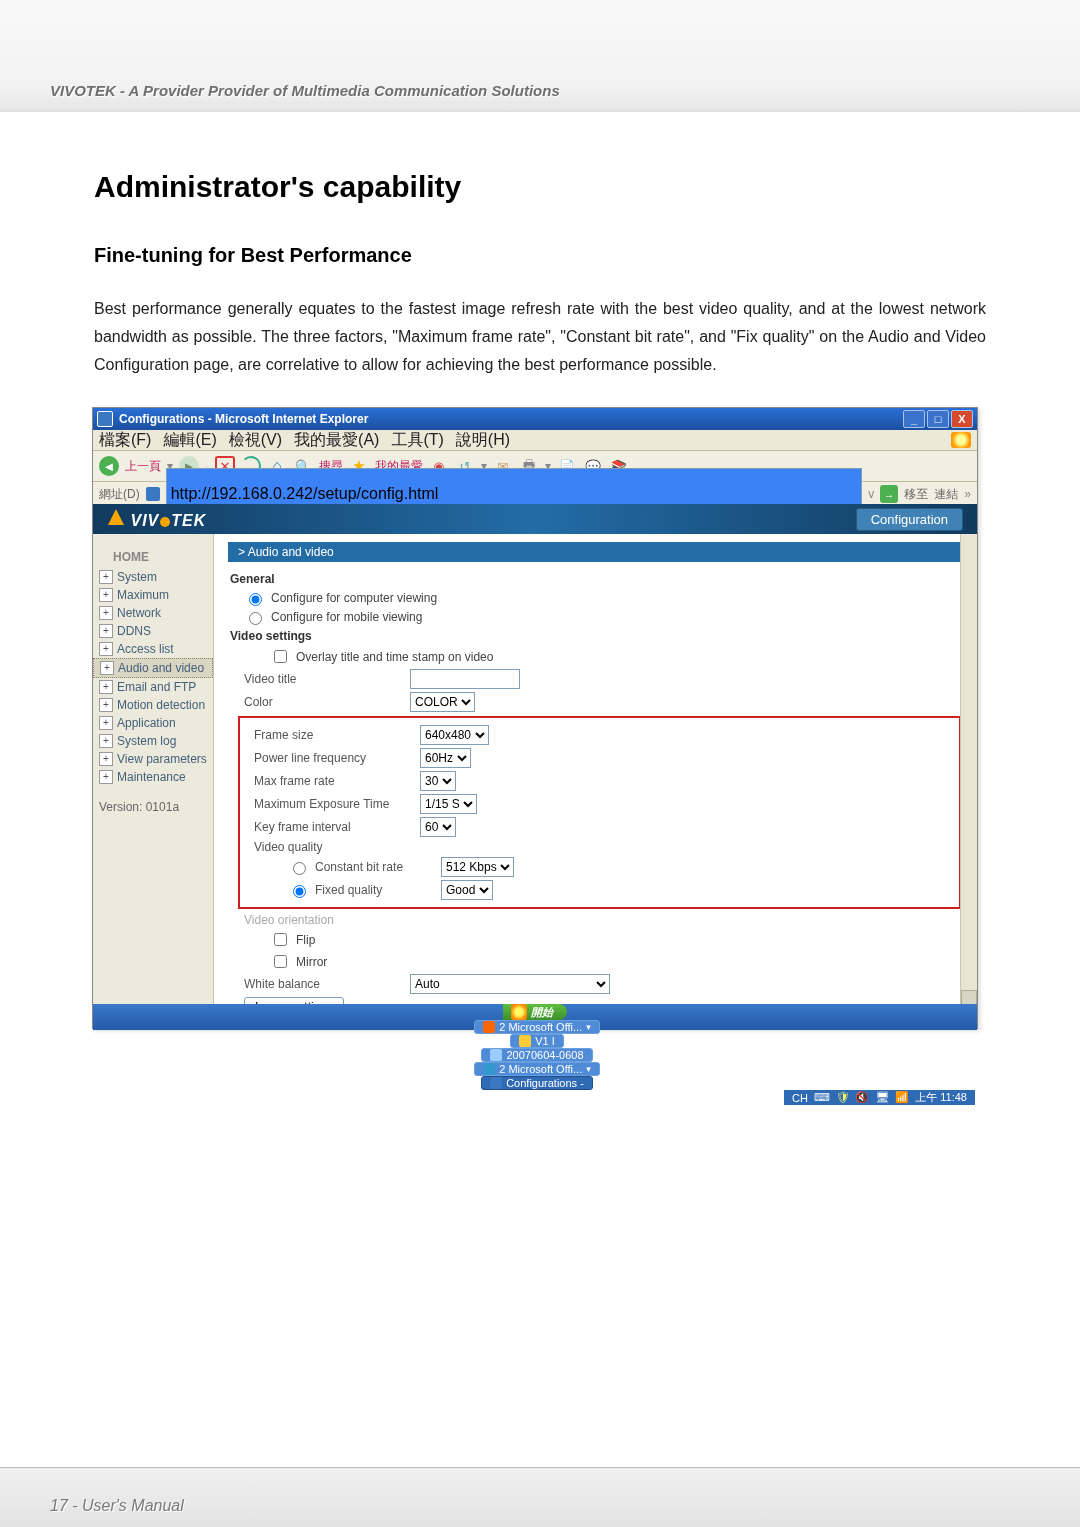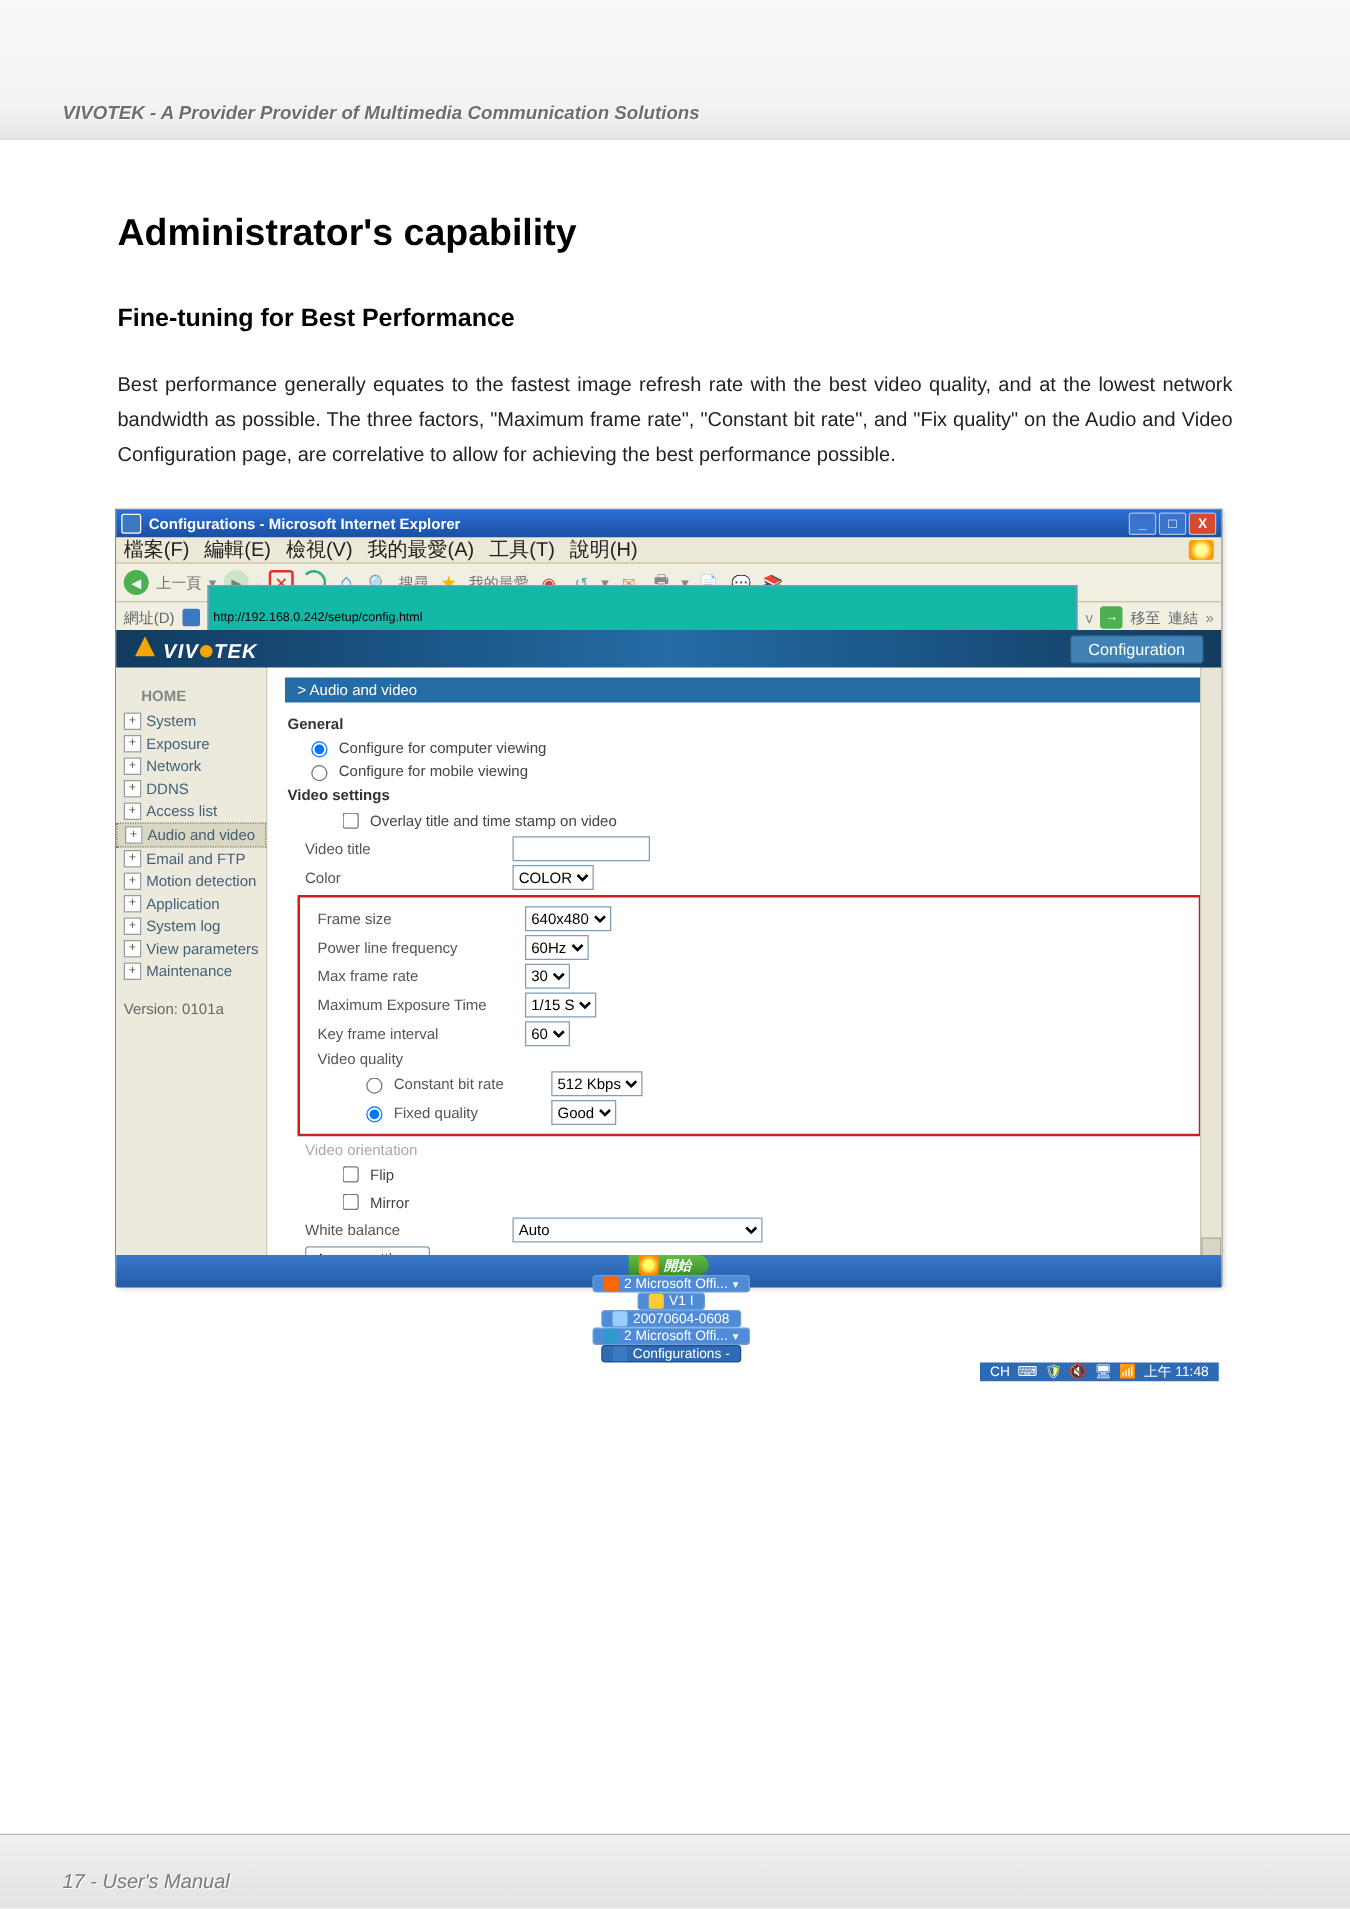--- a/index.html
+++ b/index.html
@@ -95,7 +95,7 @@
   .ico-search{ color:#4b8; }
   .ico-fav { color:#f7b500;font-size:15px; }
   .ico-media{ color:#c44; }
-  .tb-text{font-size:12px;color:#737373;}
+  .tb-text{font-size:12px;color:#be185d;}
   .addr-bar { height:24px;background:#f1efe2;border-bottom:1px solid #c0b89c;display:flex;align-items:center;padding:0 6px;gap:6px; }
   .addr-label{font-size:12px;color:#666;}
   .addr-ico{width:14px;height:14px;background:#3b78c2;border-radius:2px;}

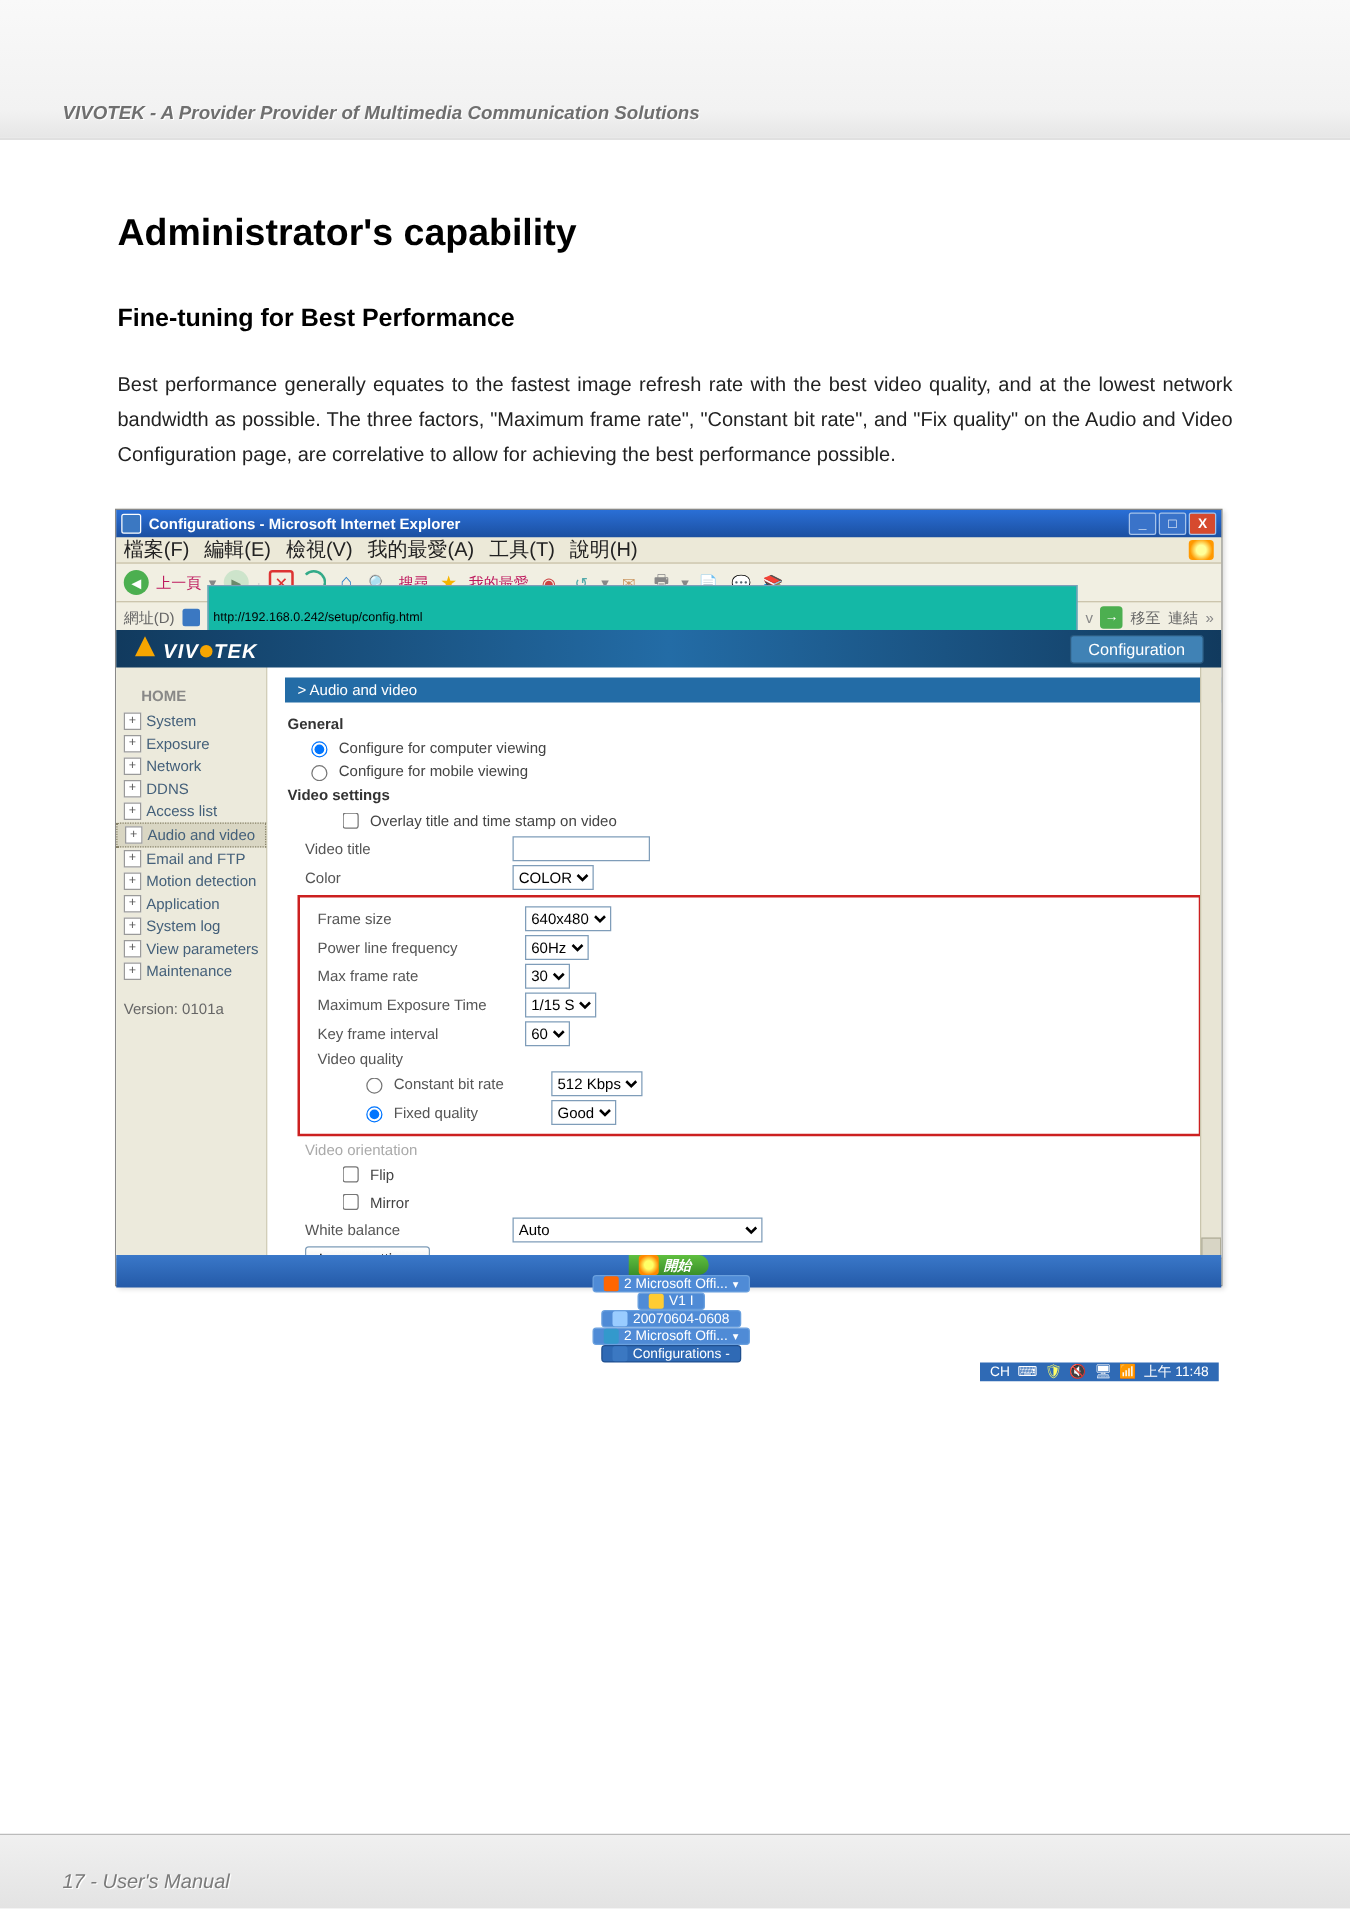--- a/index.html
+++ b/index.html
@@ -99,7 +99,7 @@
   .addr-bar { height:24px;background:#f1efe2;border-bottom:1px solid #c0b89c;display:flex;align-items:center;padding:0 6px;gap:6px; }
   .addr-label{font-size:12px;color:#666;}
   .addr-ico{width:14px;height:14px;background:#3b78c2;border-radius:2px;}
-  .addr-input{flex:1;height:18px;background:#14b8a6;border:1px solid #7f9db9;font-size:10px;padding:16px 4px;color:#000;display:flex;align-items:center;}
+  .addr-input{flex:1;height:18px;background:#3b82f6;border:1px solid #7f9db9;font-size:16px;padding:16px 4px;color:#000;display:flex;align-items:center;}
   .go-btn{width:18px;height:18px;background:#4caf50;border-radius:3px;display:flex;align-items:center;justify-content:center;color:#fff;font-size:11px;}
   .addr-tail{font-size:12px;color:#666;}
   

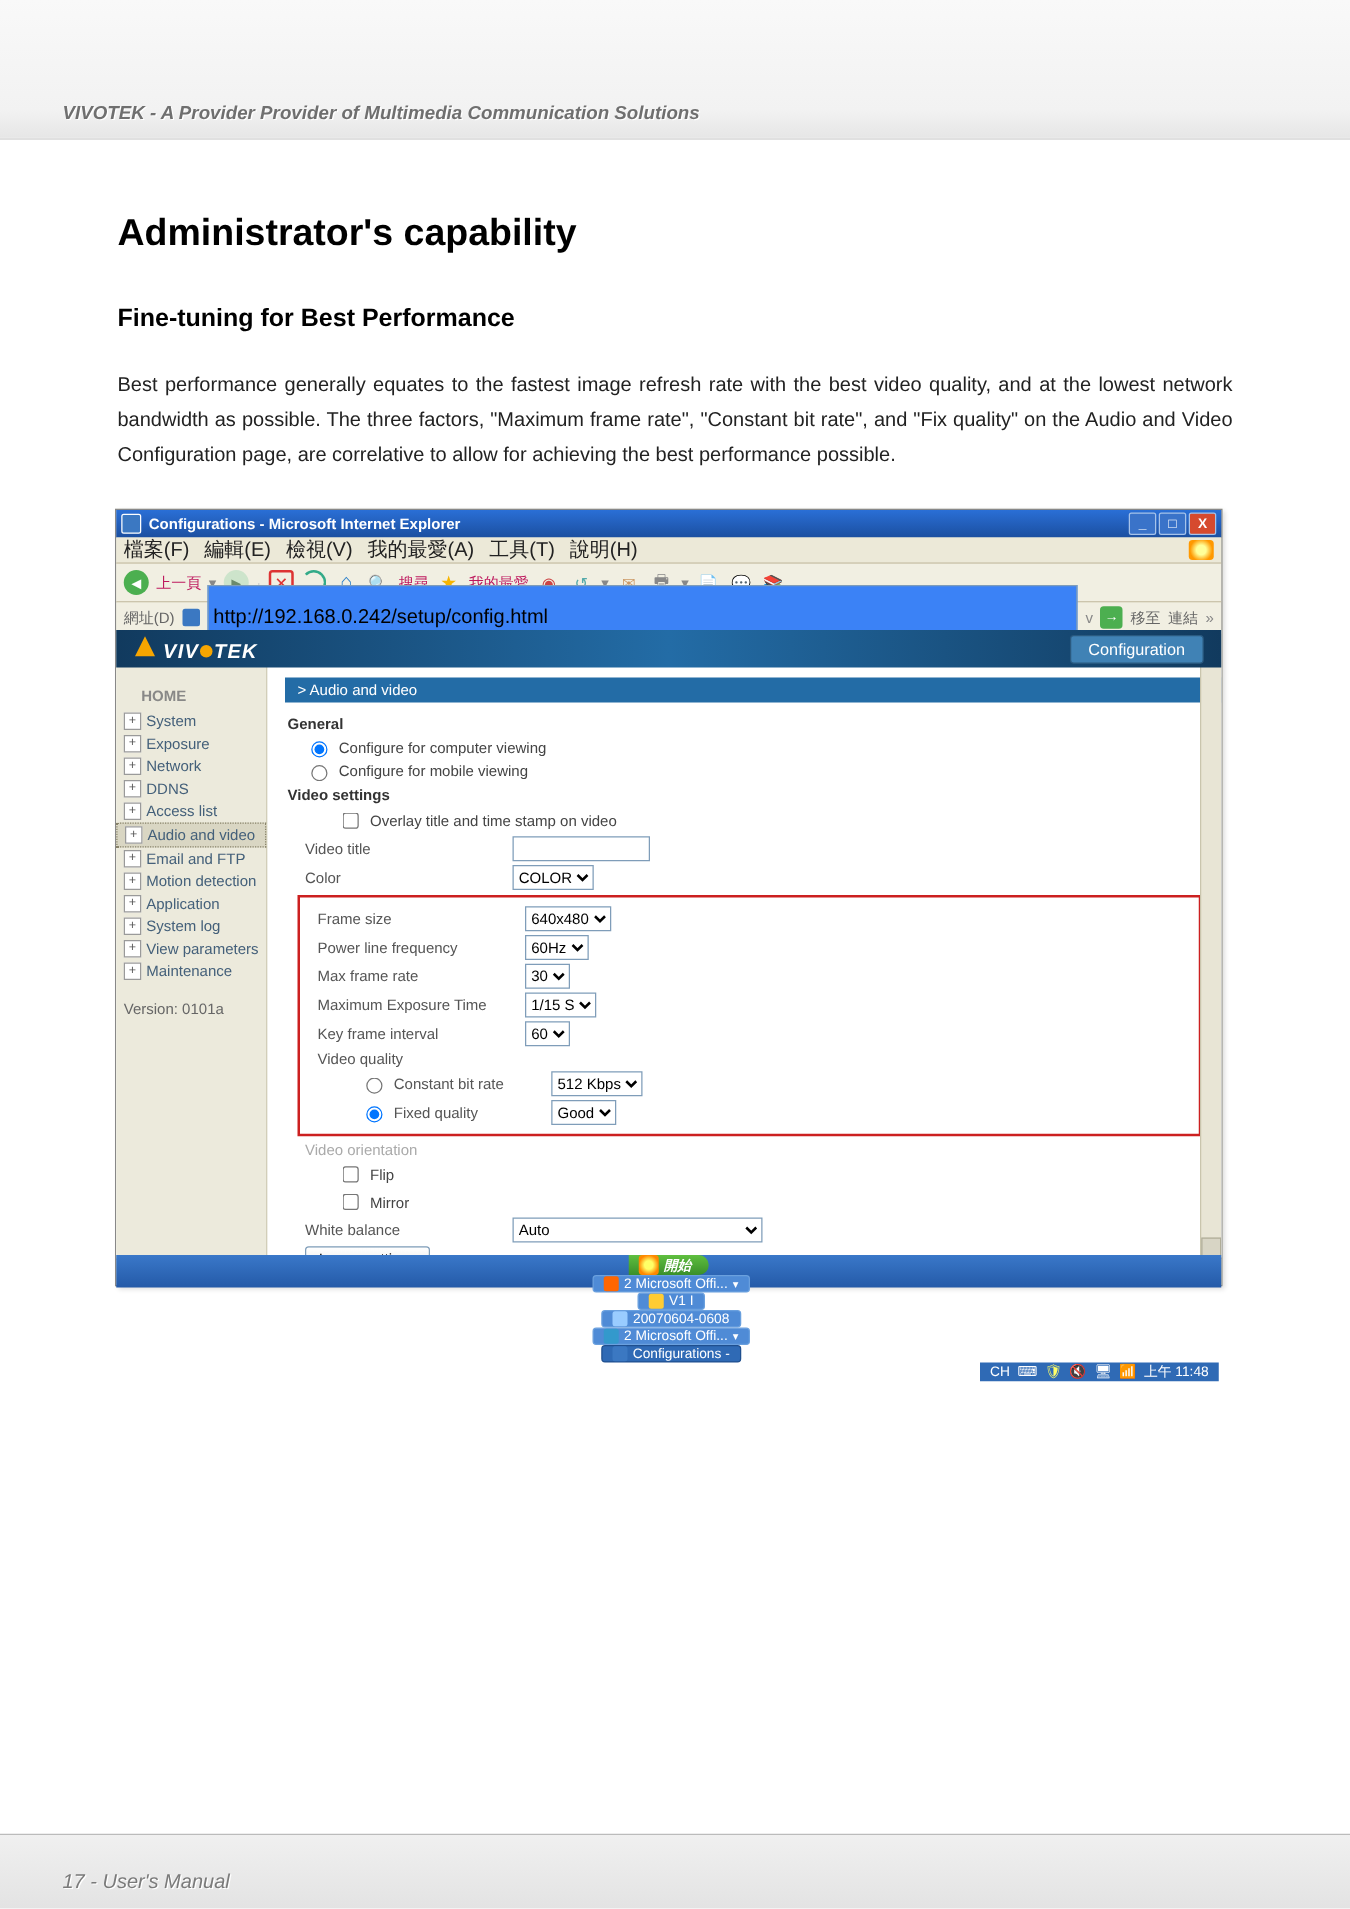--- a/index.html
+++ b/index.html
@@ -243,7 +243,7 @@
             </div>
           <div class="navitem">
               <span class="navplus">+</span>
-              <span>Exposure</span>
+              <span>Maximum</span>
             </div>
           <div class="navitem">
               <span class="navplus">+</span>

